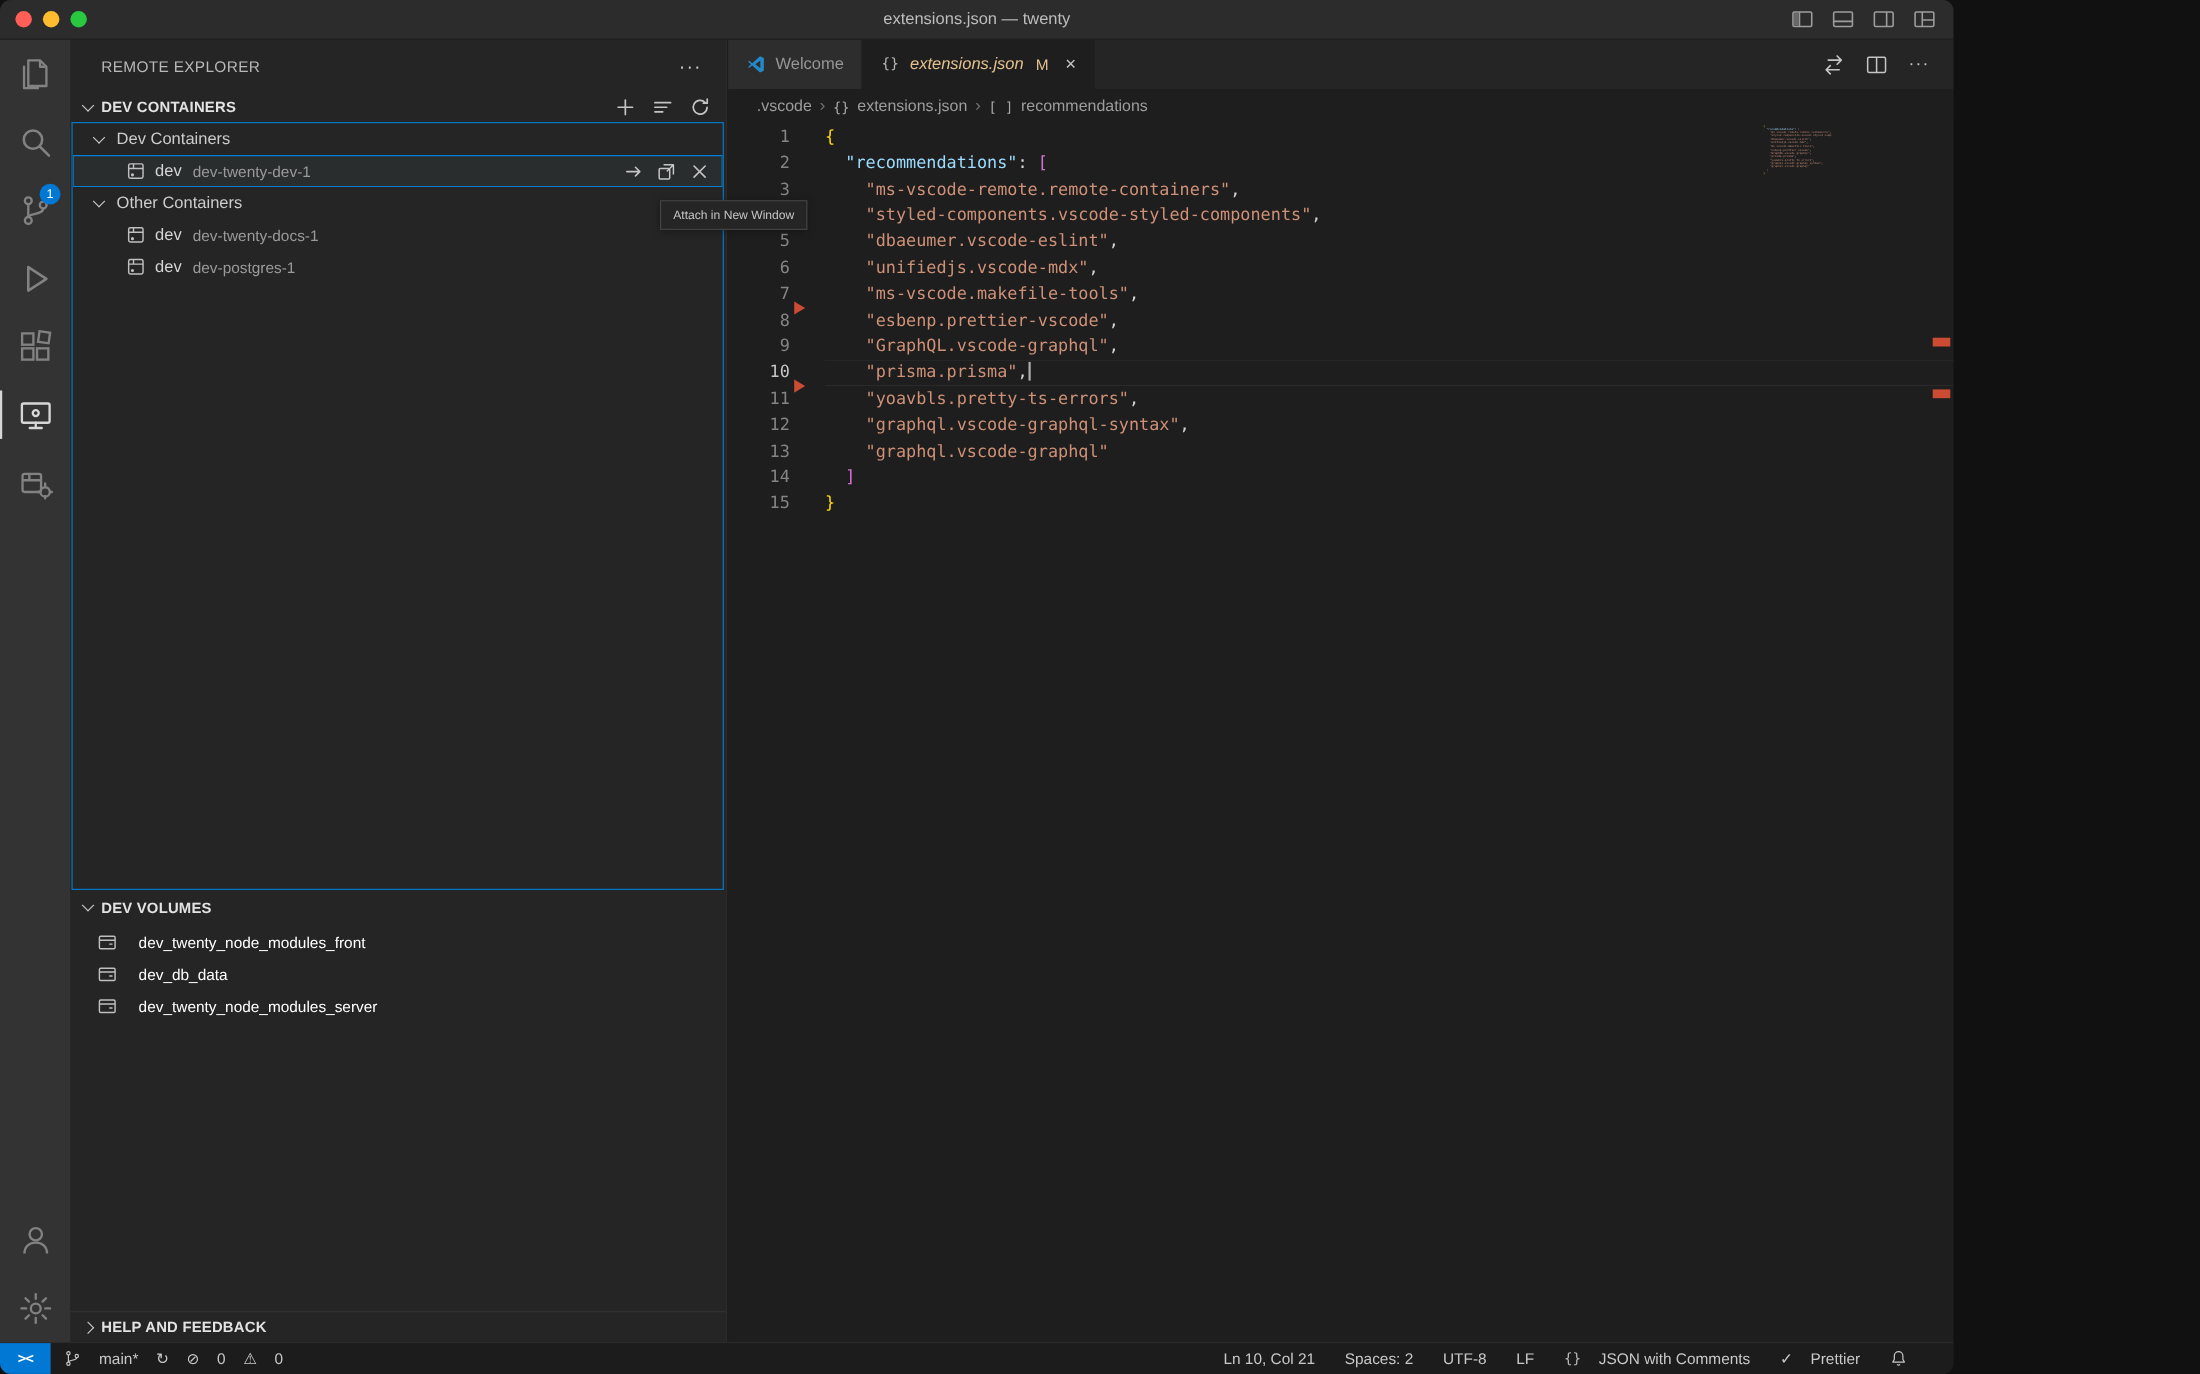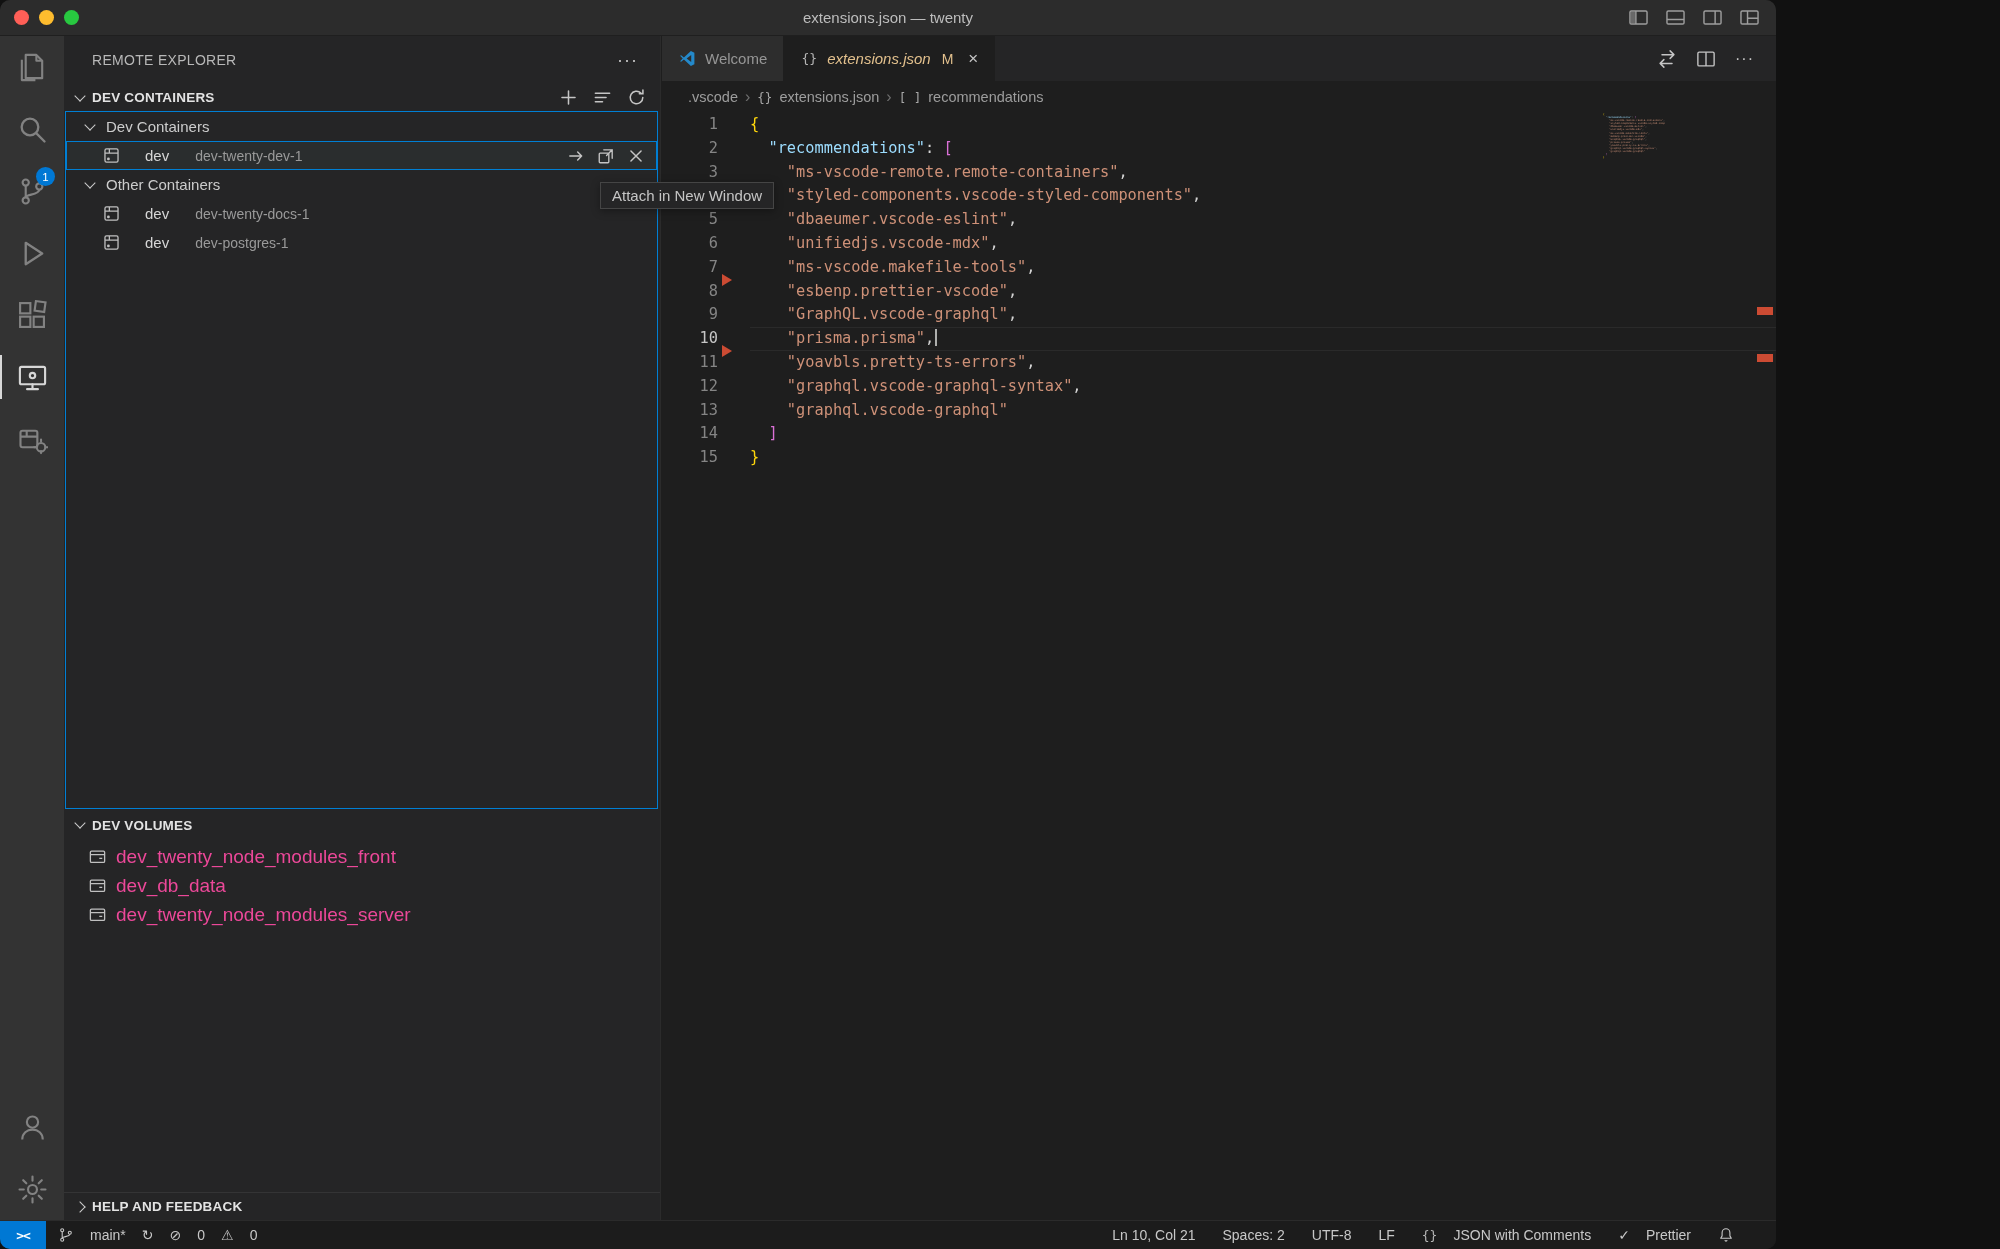--- a/index.html
+++ b/index.html
@@ -44,7 +44,7 @@
   #dc-tree { position:absolute; top:75px; left:1px; right:2px; height:698px; border:1px solid #007fd4; overflow:hidden; }
   .tree-row { display:flex; align-items:center; height:29px; font-size:15px; color:#cccccc; cursor:pointer; }
   .tree-row.group { padding-left:20px; gap:12px; }
-  .tree-row.item  { padding-left:36px; gap:24px; }
+  .tree-row.item  { padding-left:48px; gap:8px; }
   .tree-row.item.selected { background:#2a2d2e; box-shadow: inset 0 0 0 1px #007fd4; }
   .tree-icon { width:19px; height:19px; color:#c0c0c0; flex:none; }
   .item-name { color:#d6d6d6; }

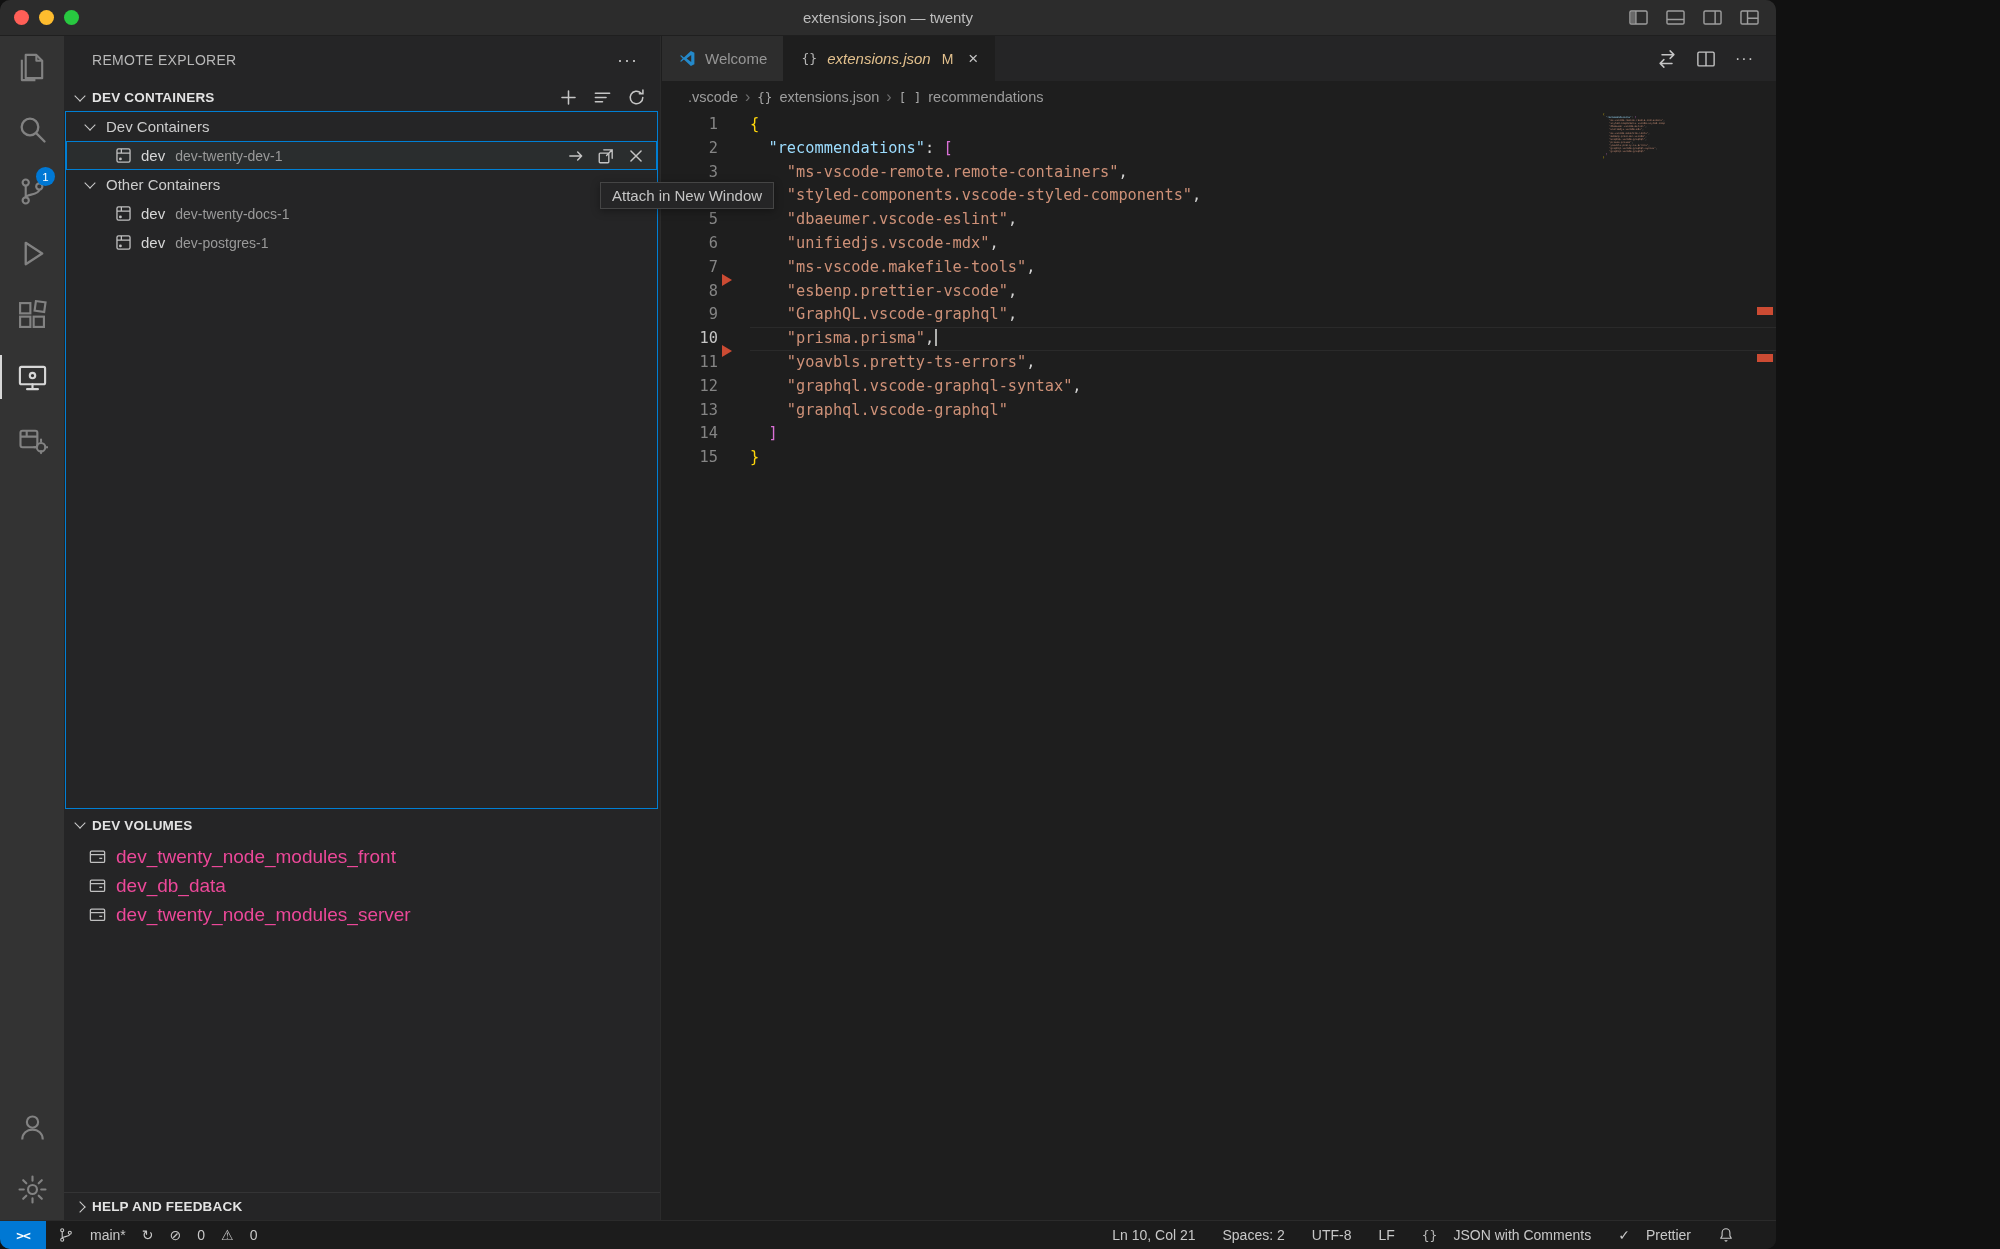--- a/index.html
+++ b/index.html
@@ -56,7 +56,7 @@
 
   
   .tooltip { position:absolute; left:600px; top:182px; height:27px; z-index:40; background:#252526; border:1px solid #454545;
-             color:#c5c5c5; font-size:15px; display:flex; align-items:center; padding:0 11px; box-shadow:0 2px 8px rgba(0,0,0,.35); }
+             color:#c5c5c5; font-size:11px; display:flex; align-items:center; padding:0 11px; box-shadow:0 2px 8px rgba(0,0,0,.35); }
 
   
   .editor { position:absolute; left:662px; top:36px; right:0; bottom:29px; background:#1e1e1e; }

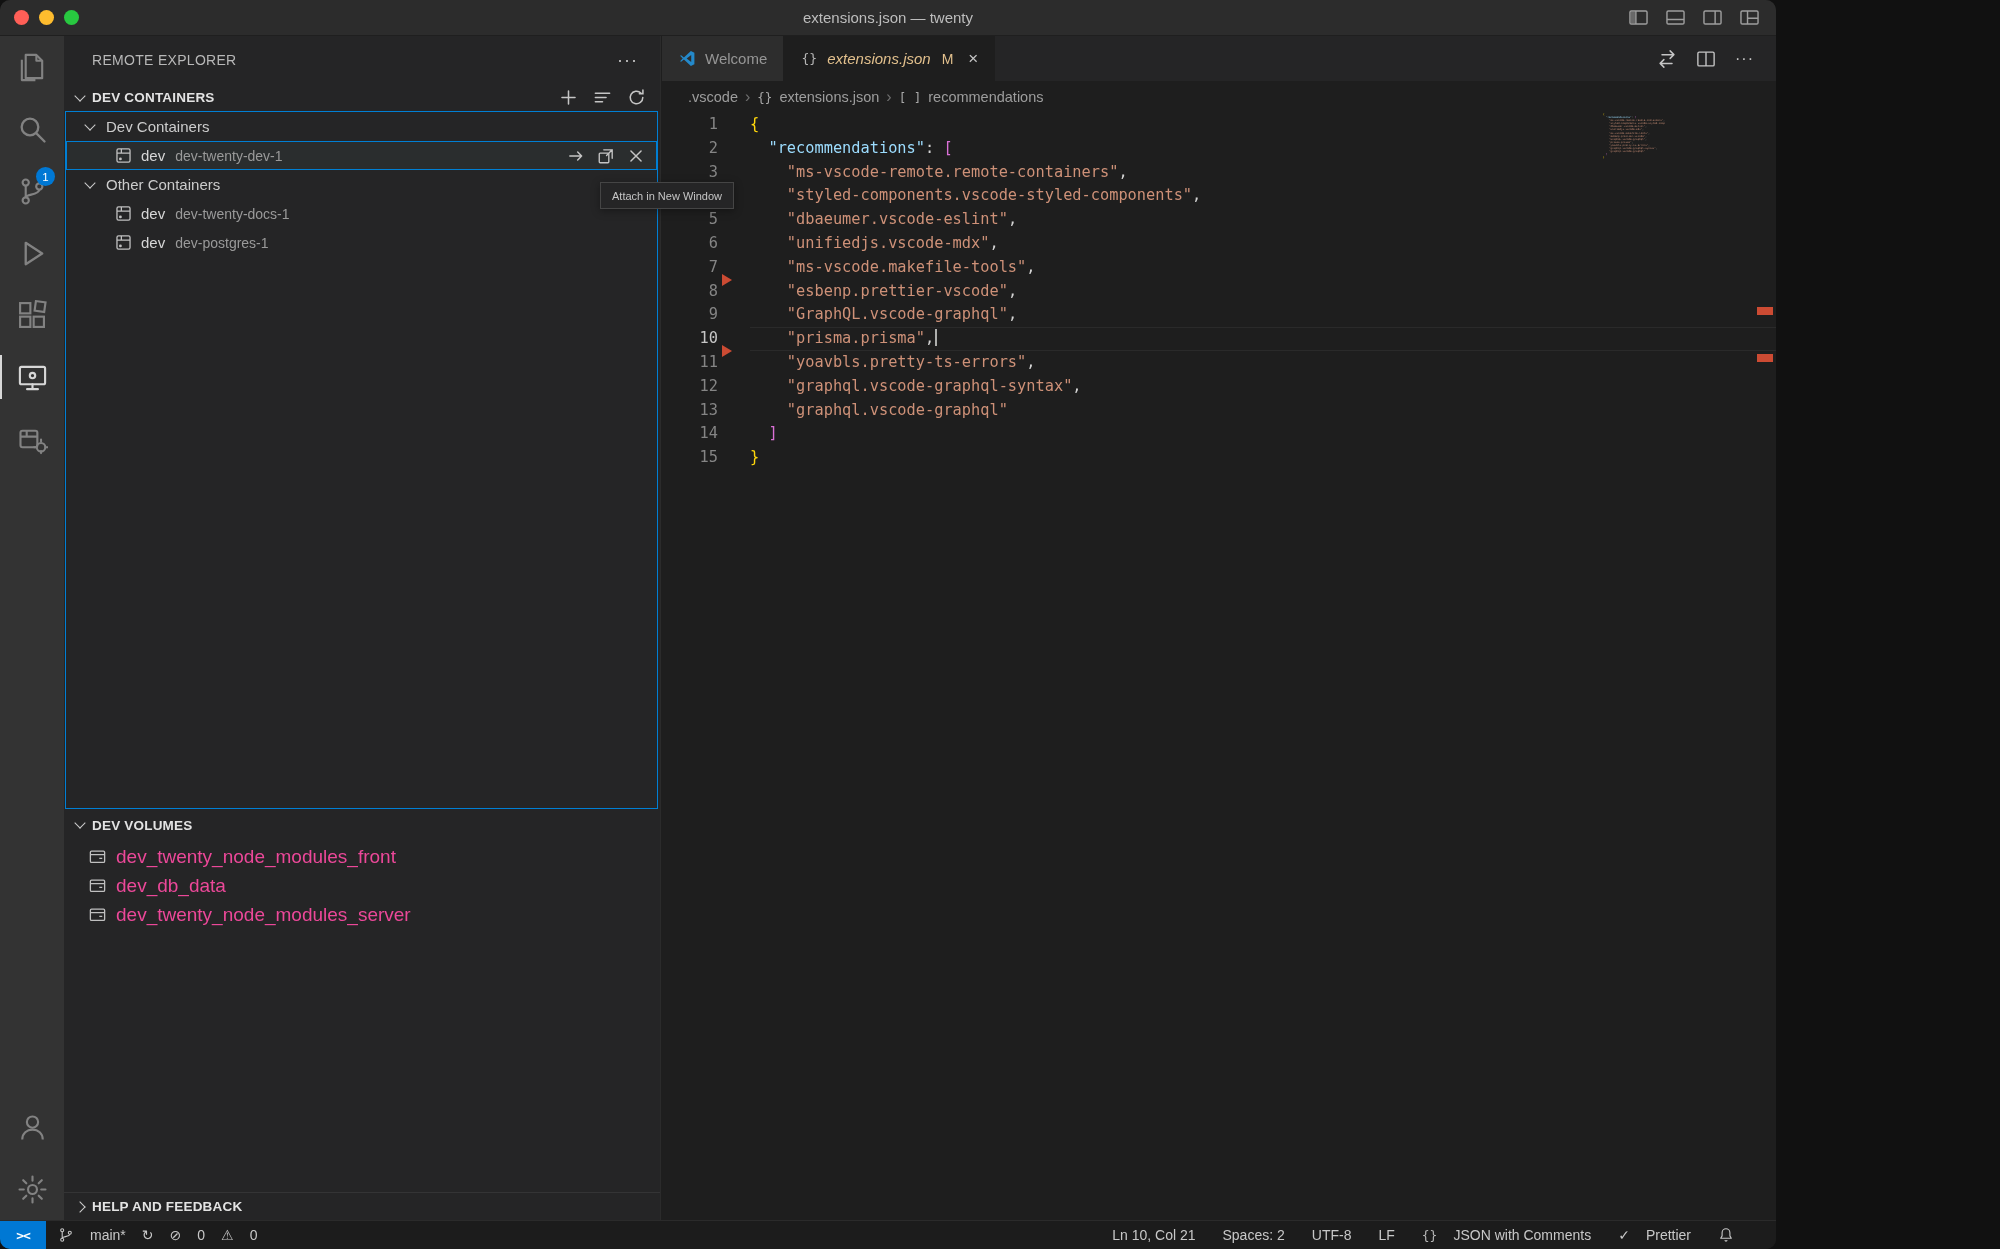--- a/index.html
+++ b/index.html
@@ -52,7 +52,7 @@
   .row-actions { margin-left:auto; display:flex; align-items:center; gap:12px; padding-right:12px; color:#c5c5c5; }
   .row-actions svg { width:18px; height:18px; cursor:pointer; }
   #volumes-list { position:absolute; top:806px; left:0; right:0; }
-  .vol-row { display:flex; align-items:center; gap:9px; height:29px; padding-left:24px; font-size:19px; color:#ec4899; cursor:pointer; }
+  .vol-row { display:flex; align-items:center; gap:19px; height:29px; padding-left:24px; font-size:14px; color:#ffffff; cursor:pointer; }
 
   
   .tooltip { position:absolute; left:600px; top:182px; height:27px; z-index:40; background:#252526; border:1px solid #454545;

